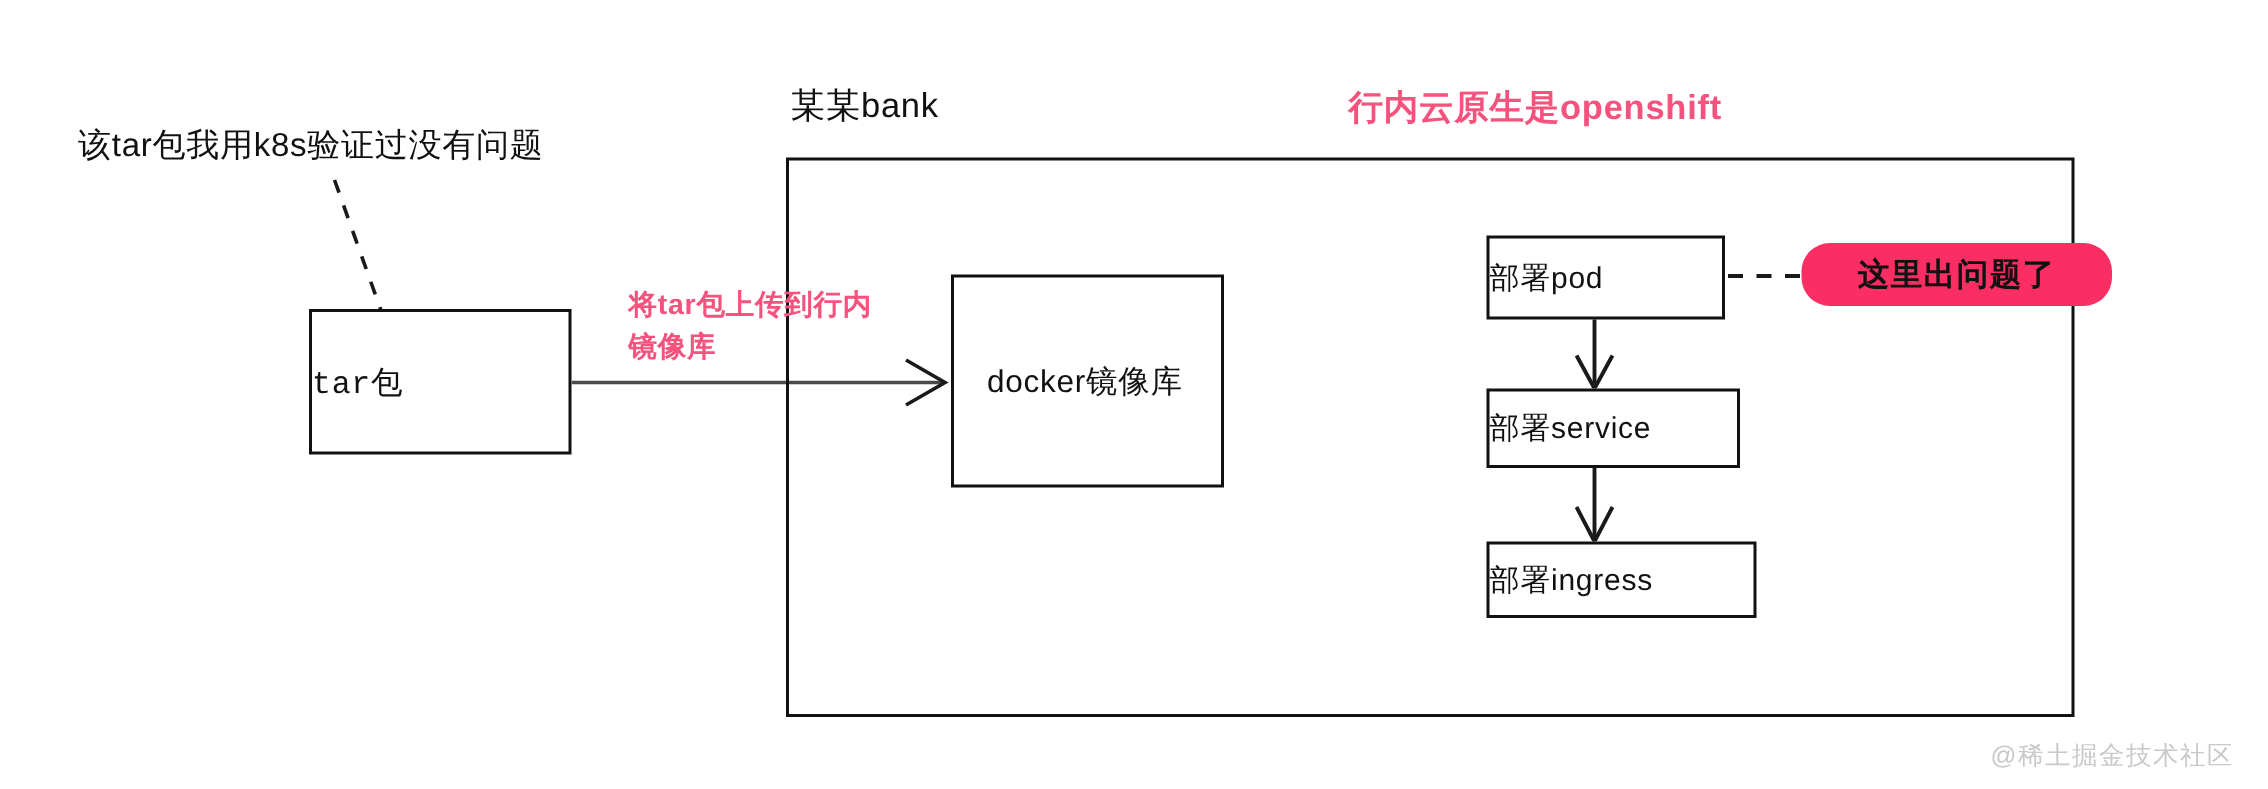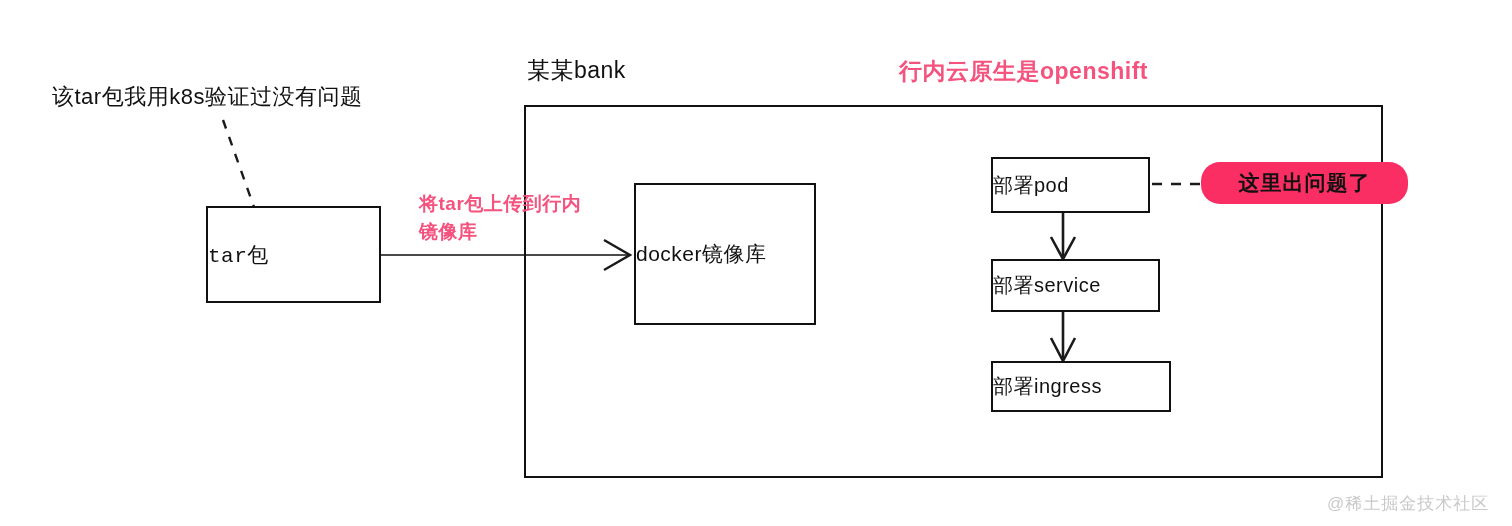--- a/index.html
+++ b/index.html
@@ -120,7 +120,7 @@
     <span class="node-label">tar包</span>
   </div>
 
-  <div class="node" style="left:634px; top:183px; width:182px; height:142px; font-size:21px;">
+  <div class="node" style="left:634px; top:183px; width:182px; height:142px; font-size:21px;padding-left:22px;">
     <span class="node-label">docker镜像库</span>
   </div>
 

